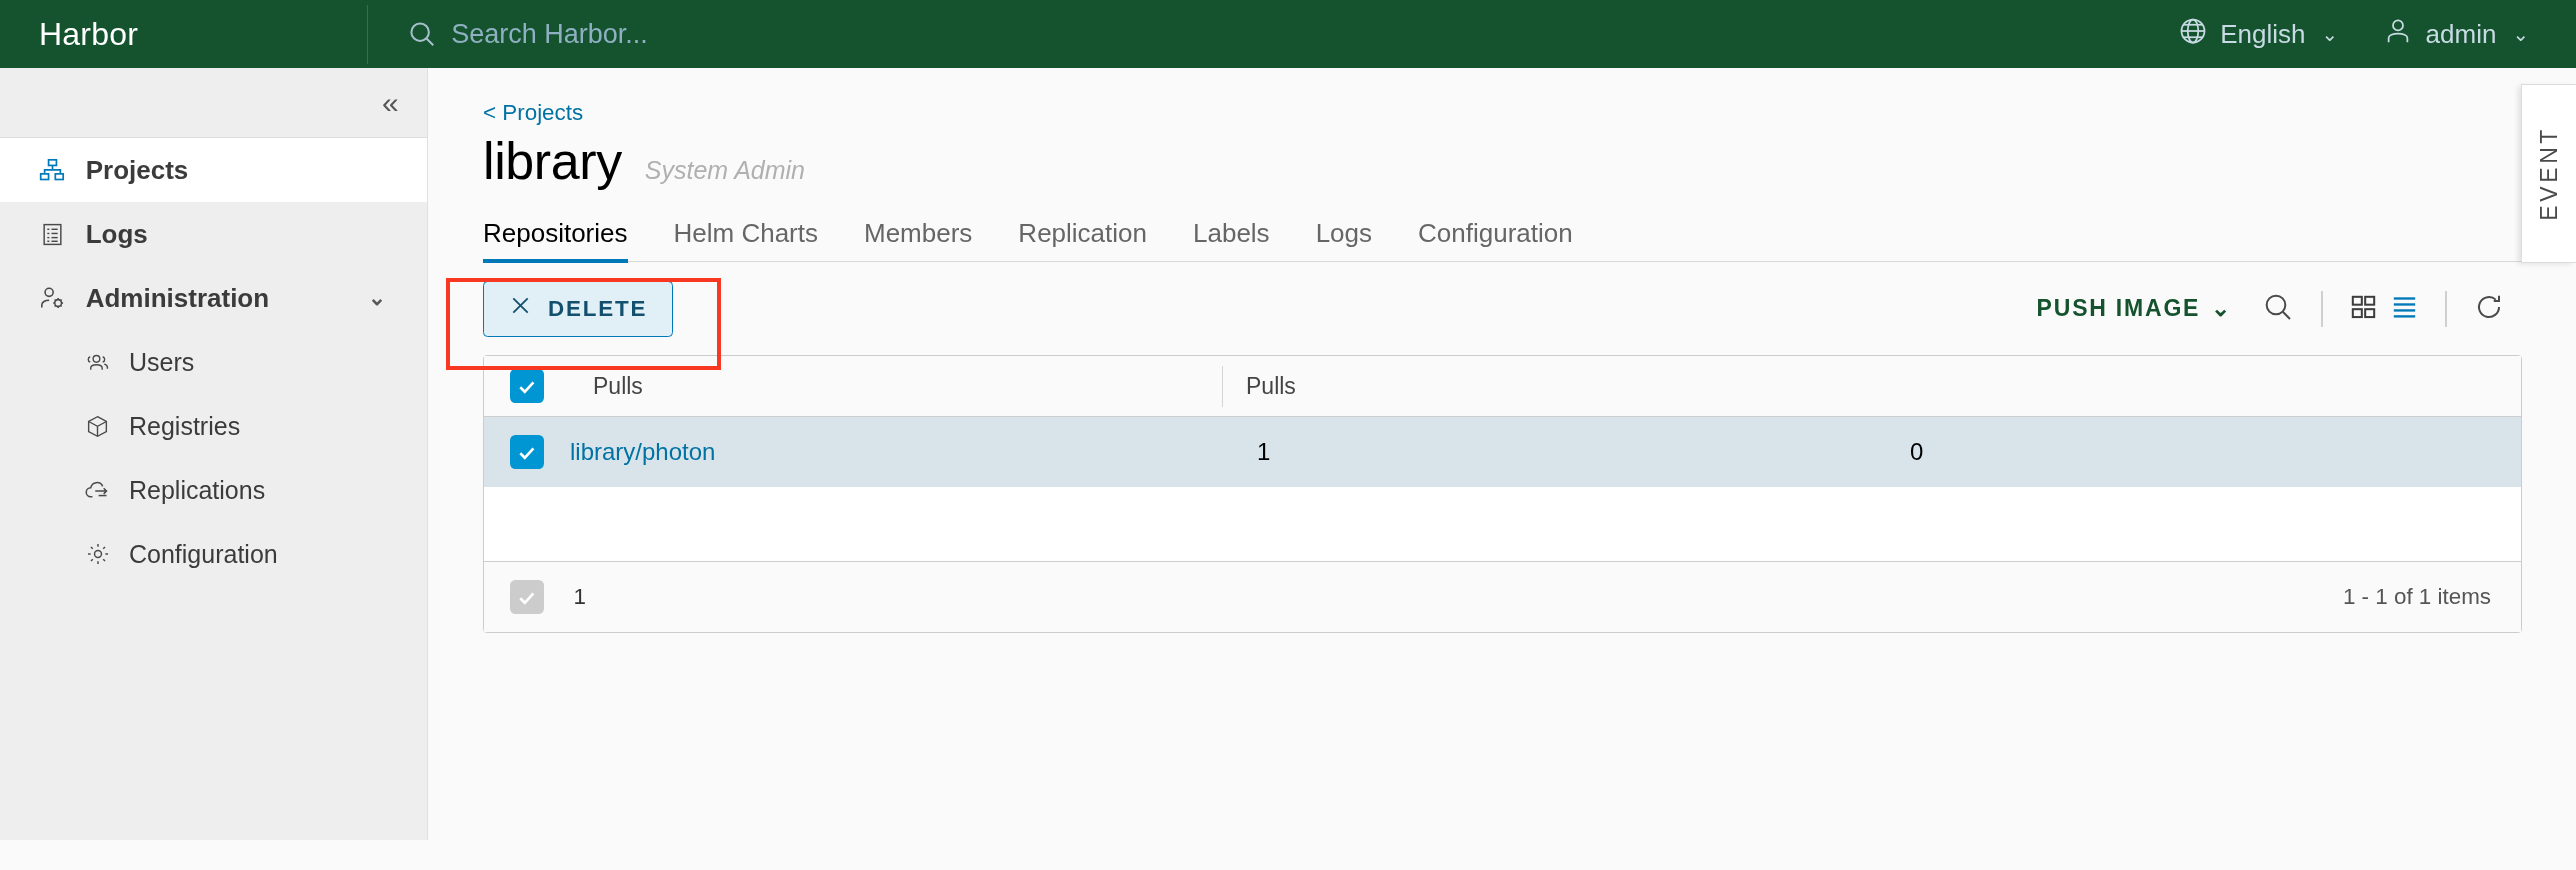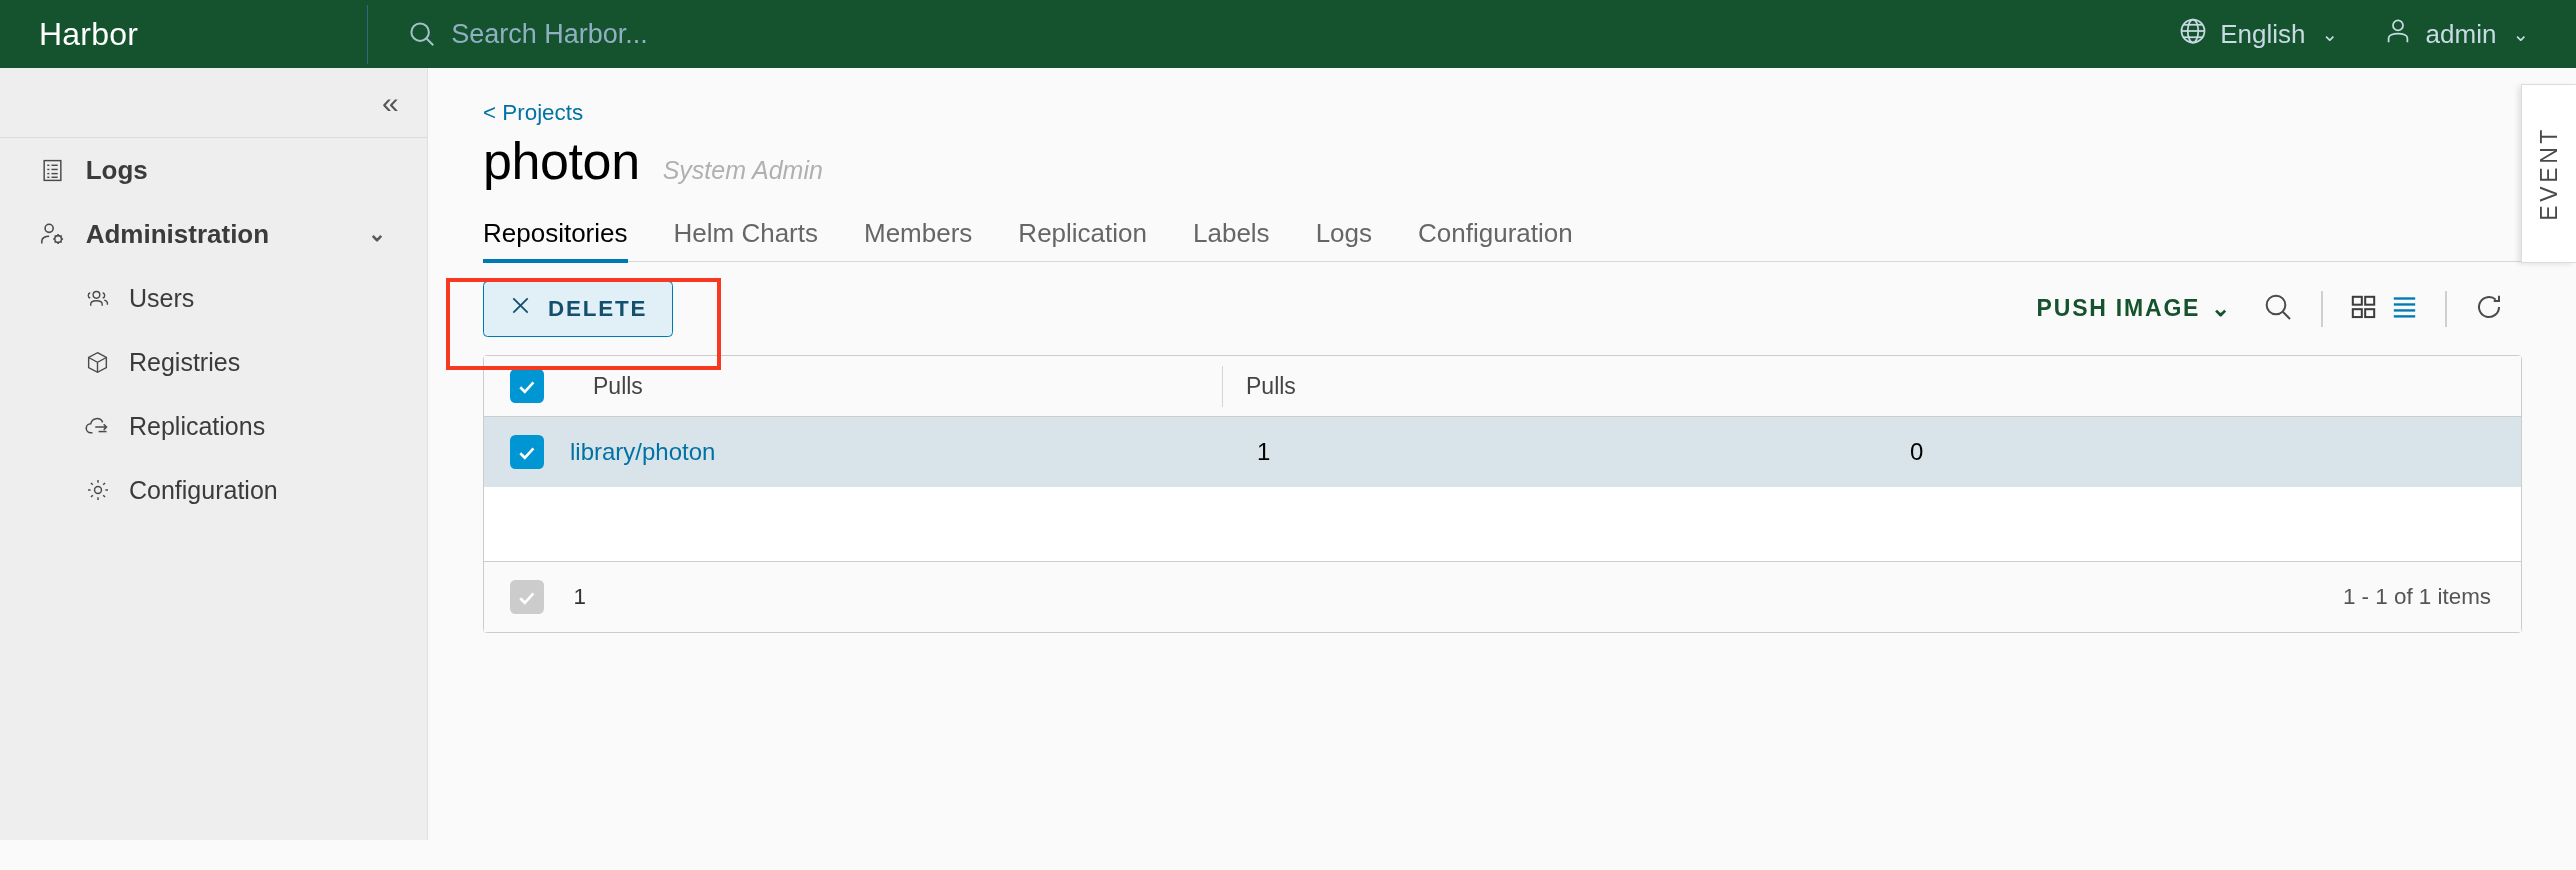--- a/index.html
+++ b/index.html
@@ -359,6 +359,17 @@
       <span class="collapse-btn">«</span>
     </div>
 
+    <div class="nav-item active">
+      <span class="nv-icon">
+        <svg width="27" height="27" viewBox="0 0 24 24" fill="none" stroke="#0079b8" stroke-width="1.5">
+          <rect x="8.5" y="2.5" width="7" height="5"></rect>
+          <rect x="1.5" y="15" width="7" height="5"></rect>
+          <rect x="14.5" y="15" width="7" height="5"></rect>
+          <path d="M12 7.5v4M5 15v-3.5h14V15"></path>
+        </svg>
+      </span>
+      <span>Projects</span>
+    </div>
 
     <div class="nav-item bold">
       <span class="nv-icon">

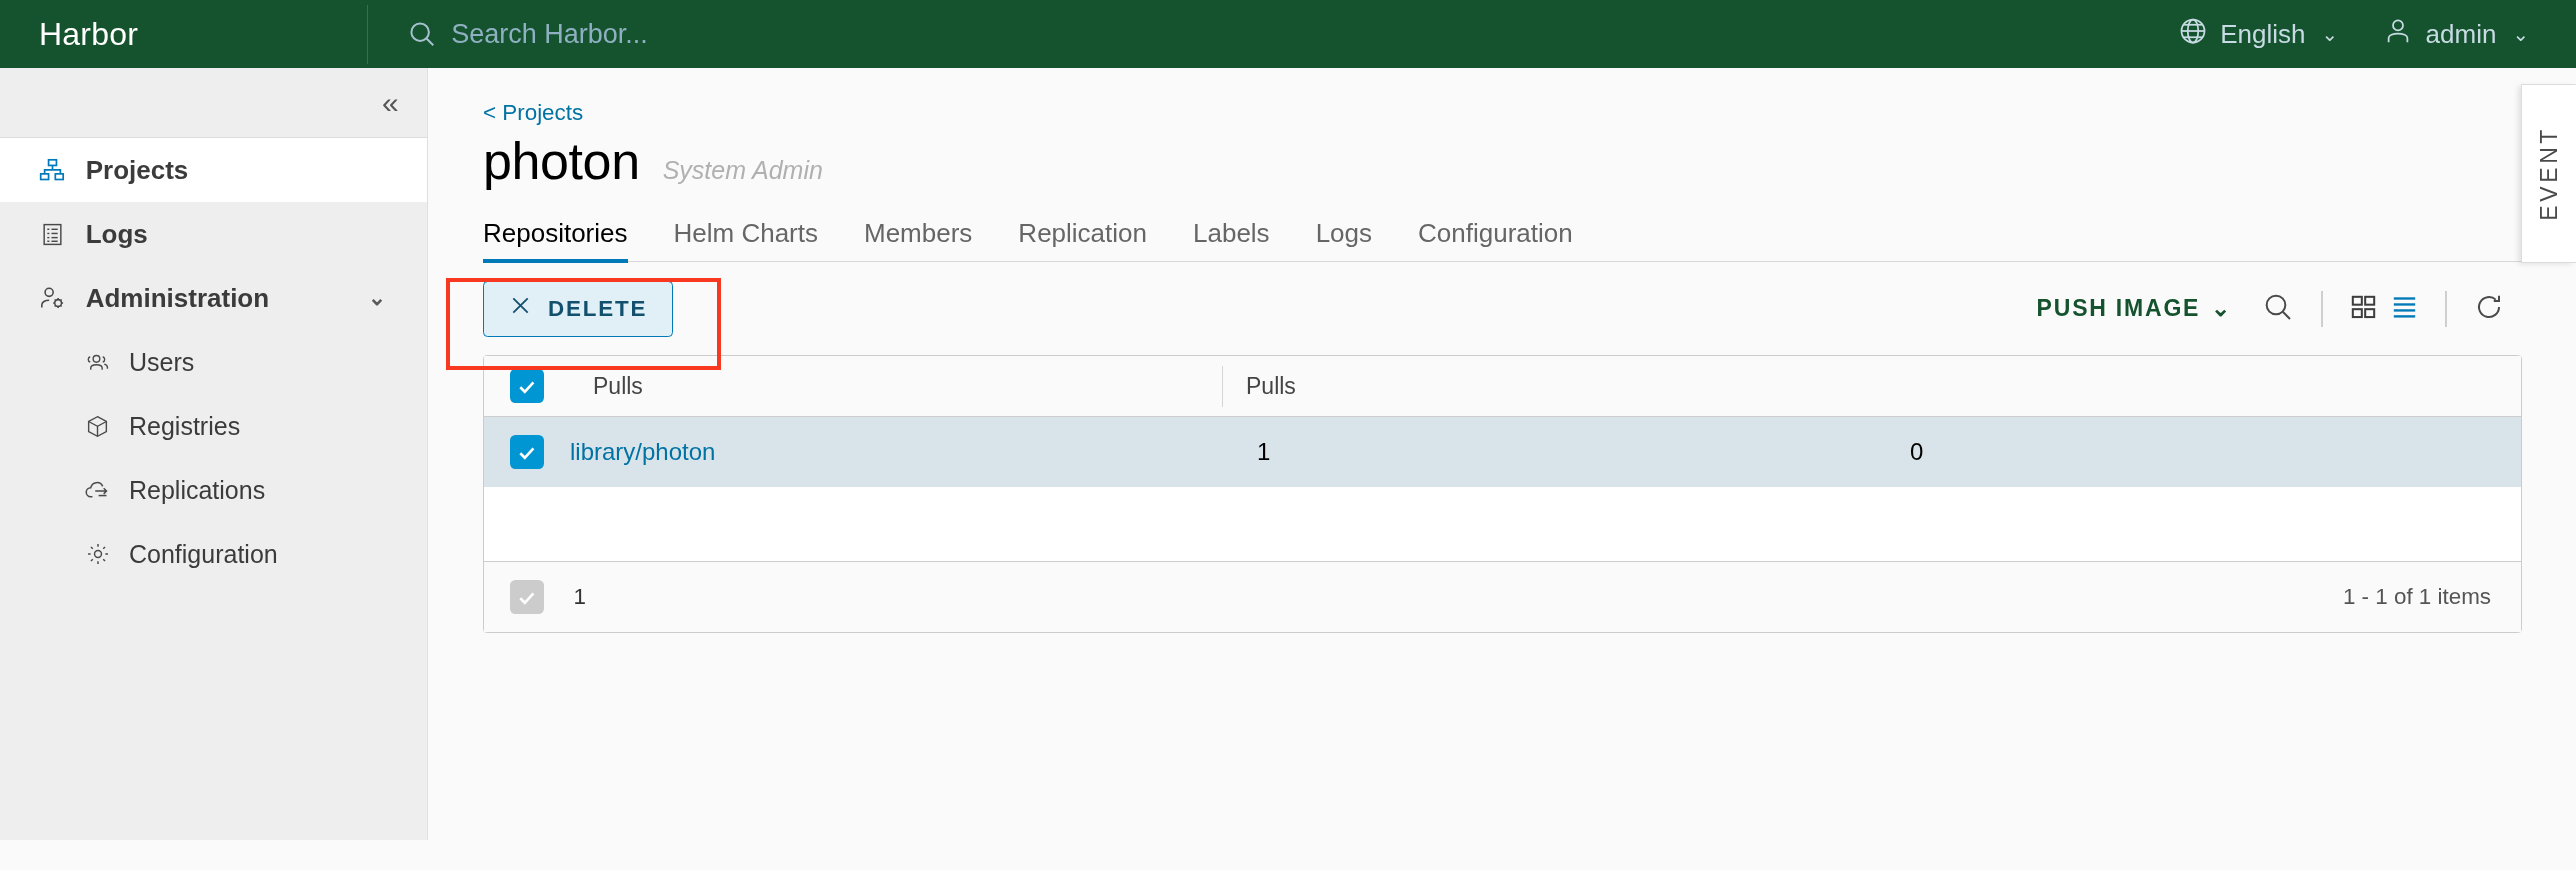--- a/index.html
+++ b/index.html
@@ -451,7 +451,7 @@
       <div class="breadcrumb">&lt; Projects</div>
 
       <div class="title-row">
-        <div class="page-title">photon</div>
+        <div class="page-title">library</div>
         <div class="role-label">System Admin</div>
       </div>
 

